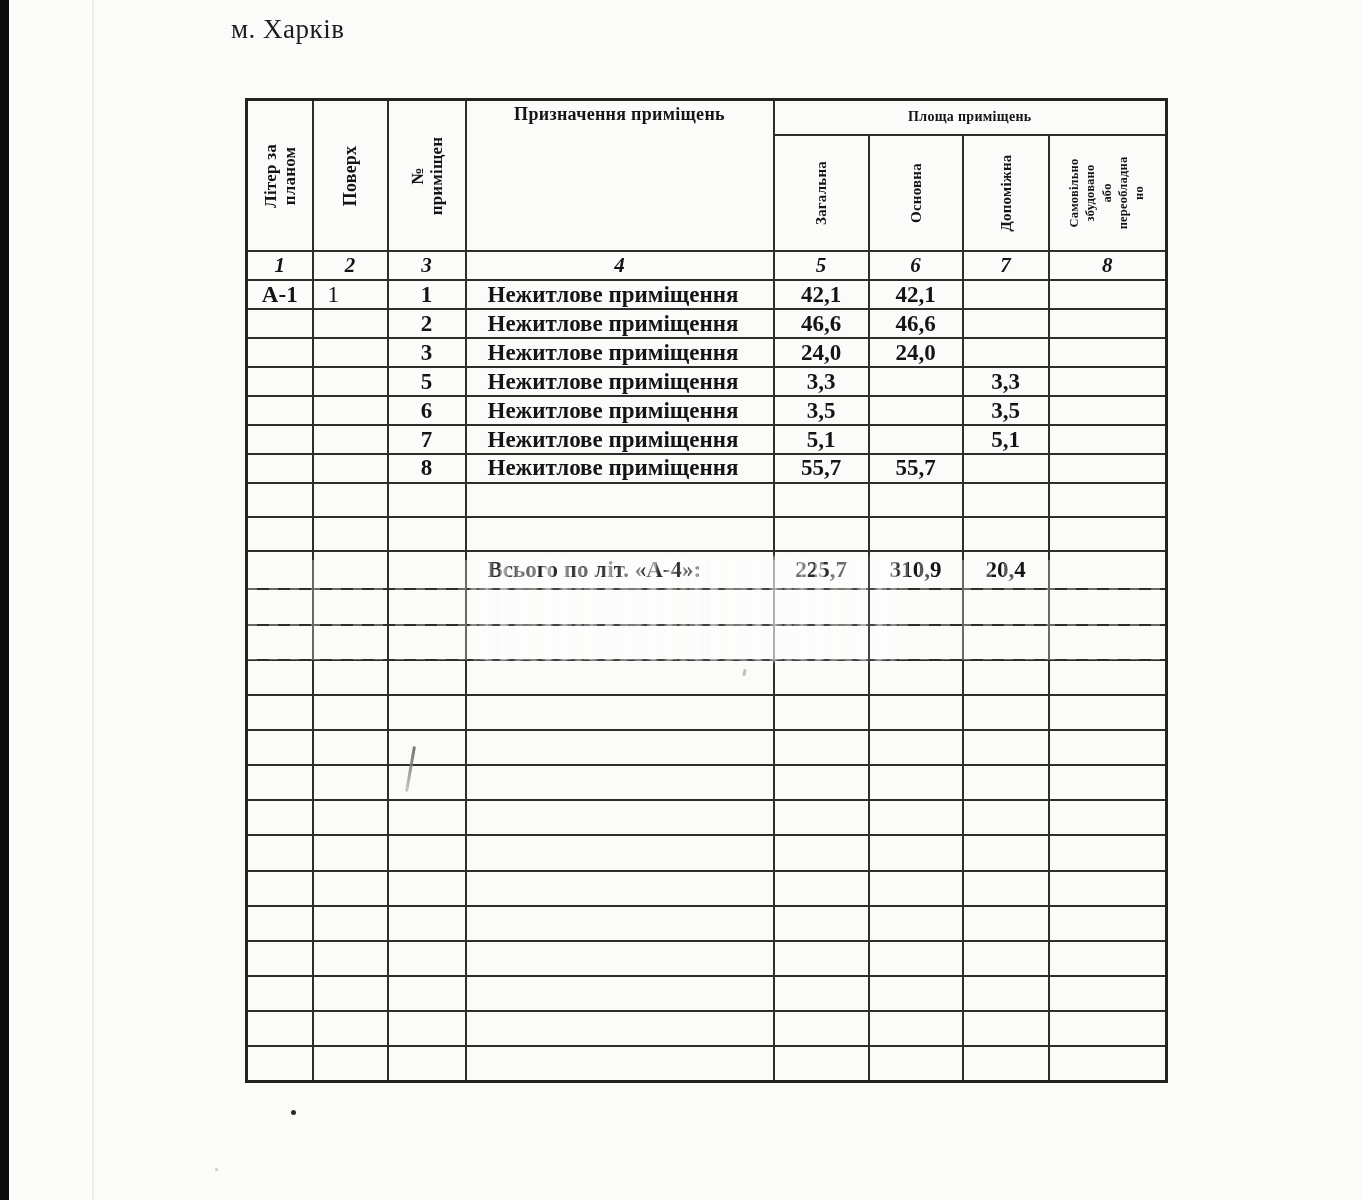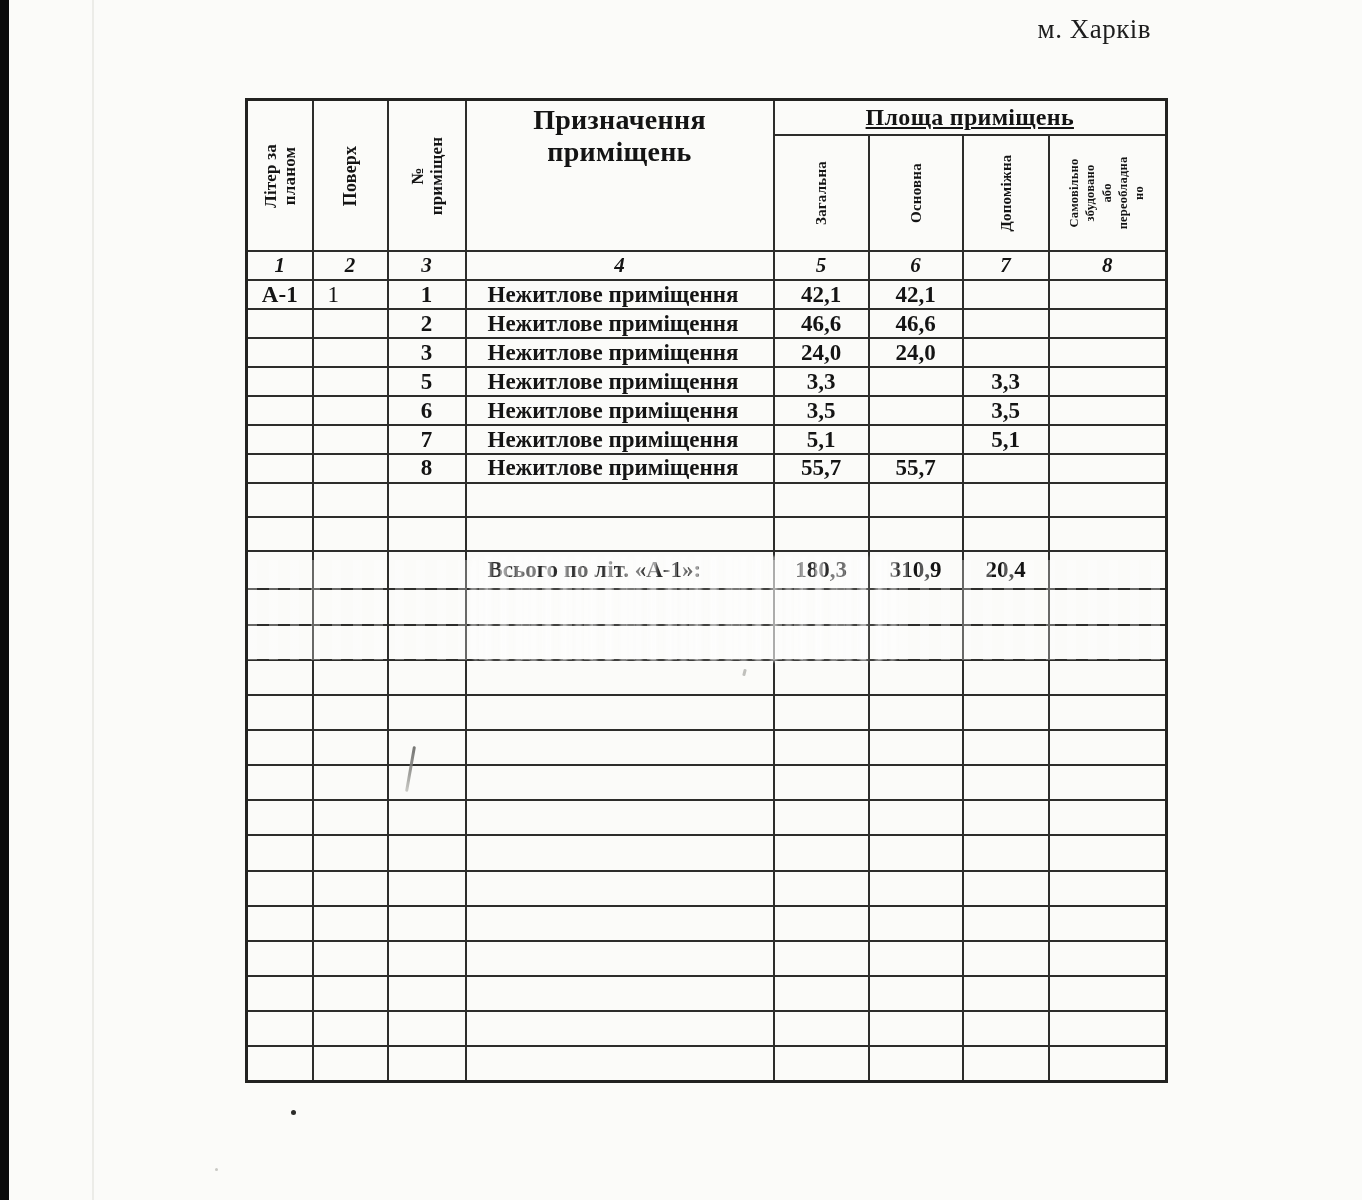--- a/index.html
+++ b/index.html
@@ -20,7 +20,7 @@
   }
   .doc-title {
     position:absolute; left:245px; top:14px; width:920px;
-    text-align:right; transform:translateX(-14px);
+    text-align:left; transform:translateX(-14px);
     font-size:27px; color:#1d1d1d; letter-spacing:0.5px;
   }
   .table-wrap {

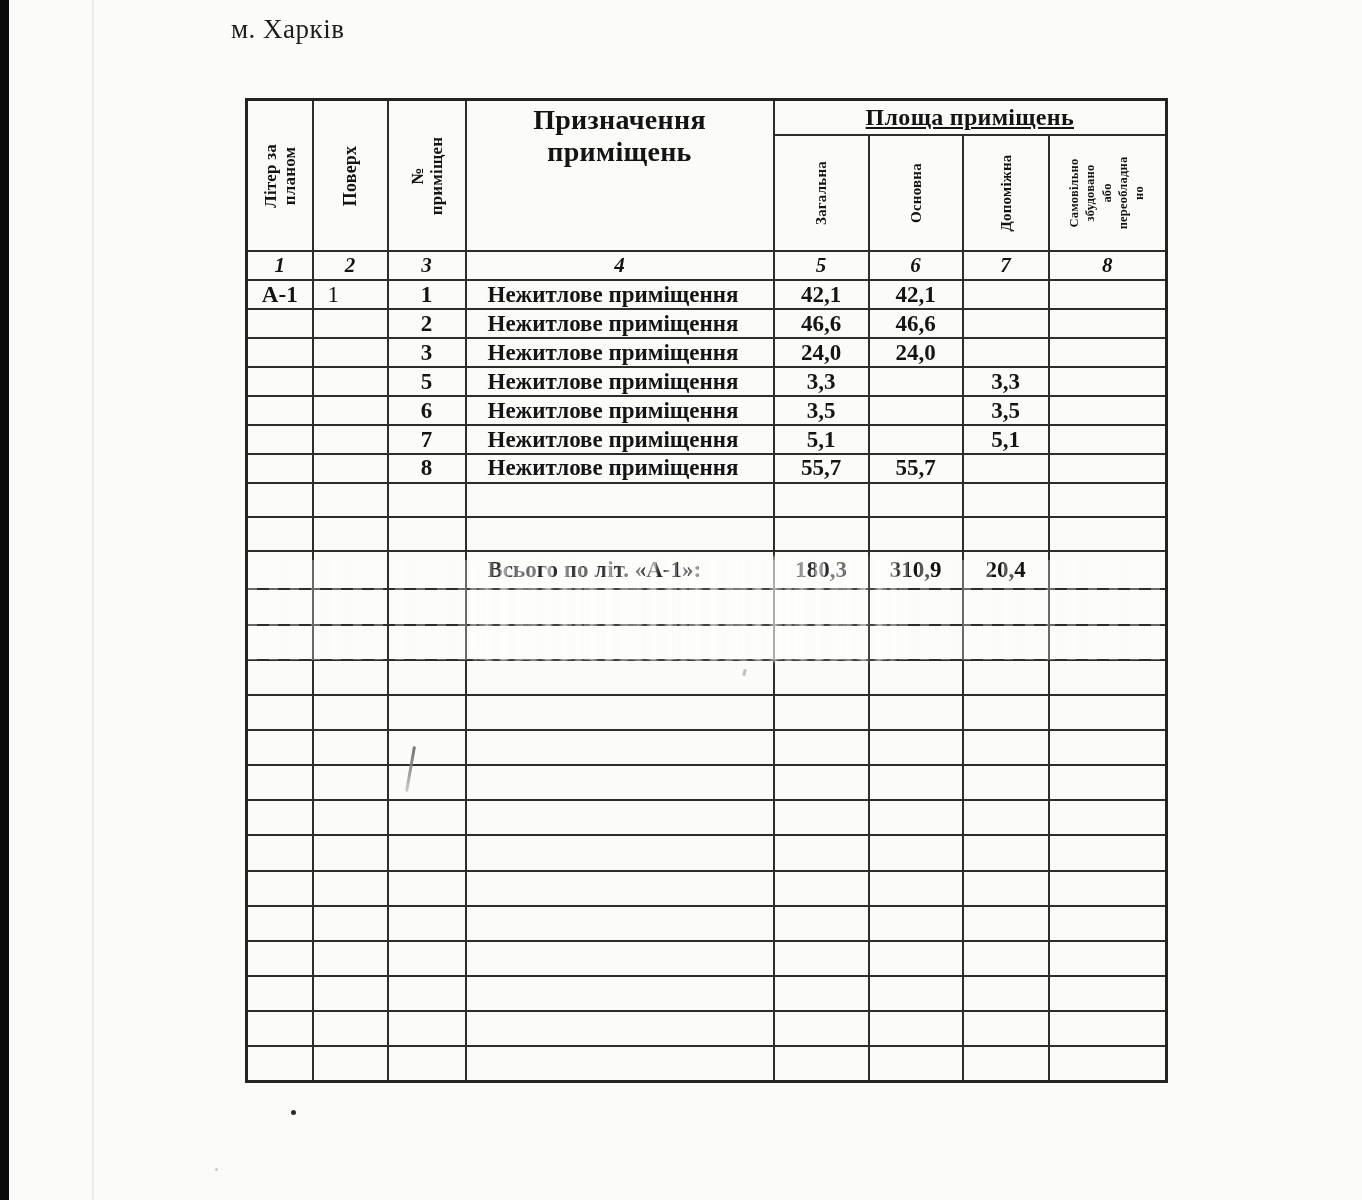--- a/index.html
+++ b/index.html
@@ -46,7 +46,7 @@
   tr.er-b td { height:34px; }
 
   th.hband { font-size:24px; letter-spacing:0.3px;text-decoration:underline; }
-  th.hpurpose { vertical-align:top; padding-top:3px; font-size:28px; letter-spacing:0.3px; }
+  th.hpurpose { vertical-align:top; padding-top:3px; font-size:18px; letter-spacing:0.3px; }
   th.v { position:relative; }
   .vlabel {
     position:absolute; left:50%; top:50%;

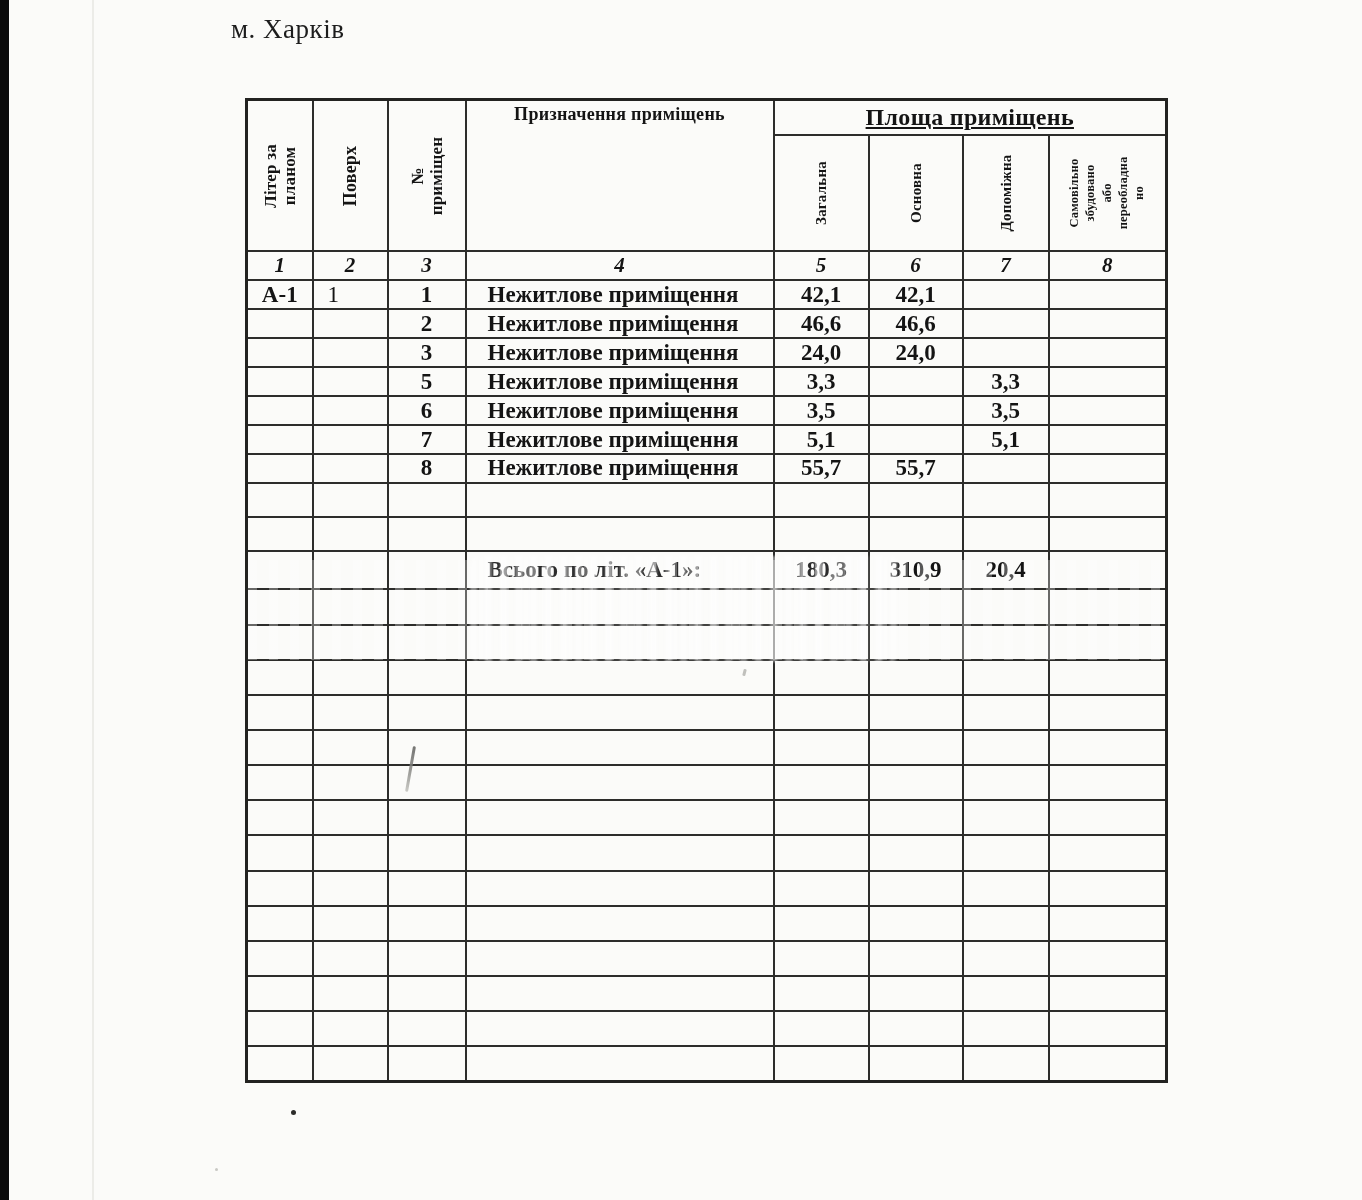--- a/index.html
+++ b/index.html
@@ -45,7 +45,7 @@
   tr.er-a td { height:33px; }
   tr.er-b td { height:34px; }
 
-  th.hband { font-size:24px; letter-spacing:0.3px;text-decoration:underline; }
+  th.hband { font-size:14px; letter-spacing:0.3px; }
   th.hpurpose { vertical-align:top; padding-top:3px; font-size:18px; letter-spacing:0.3px; }
   th.v { position:relative; }
   .vlabel {

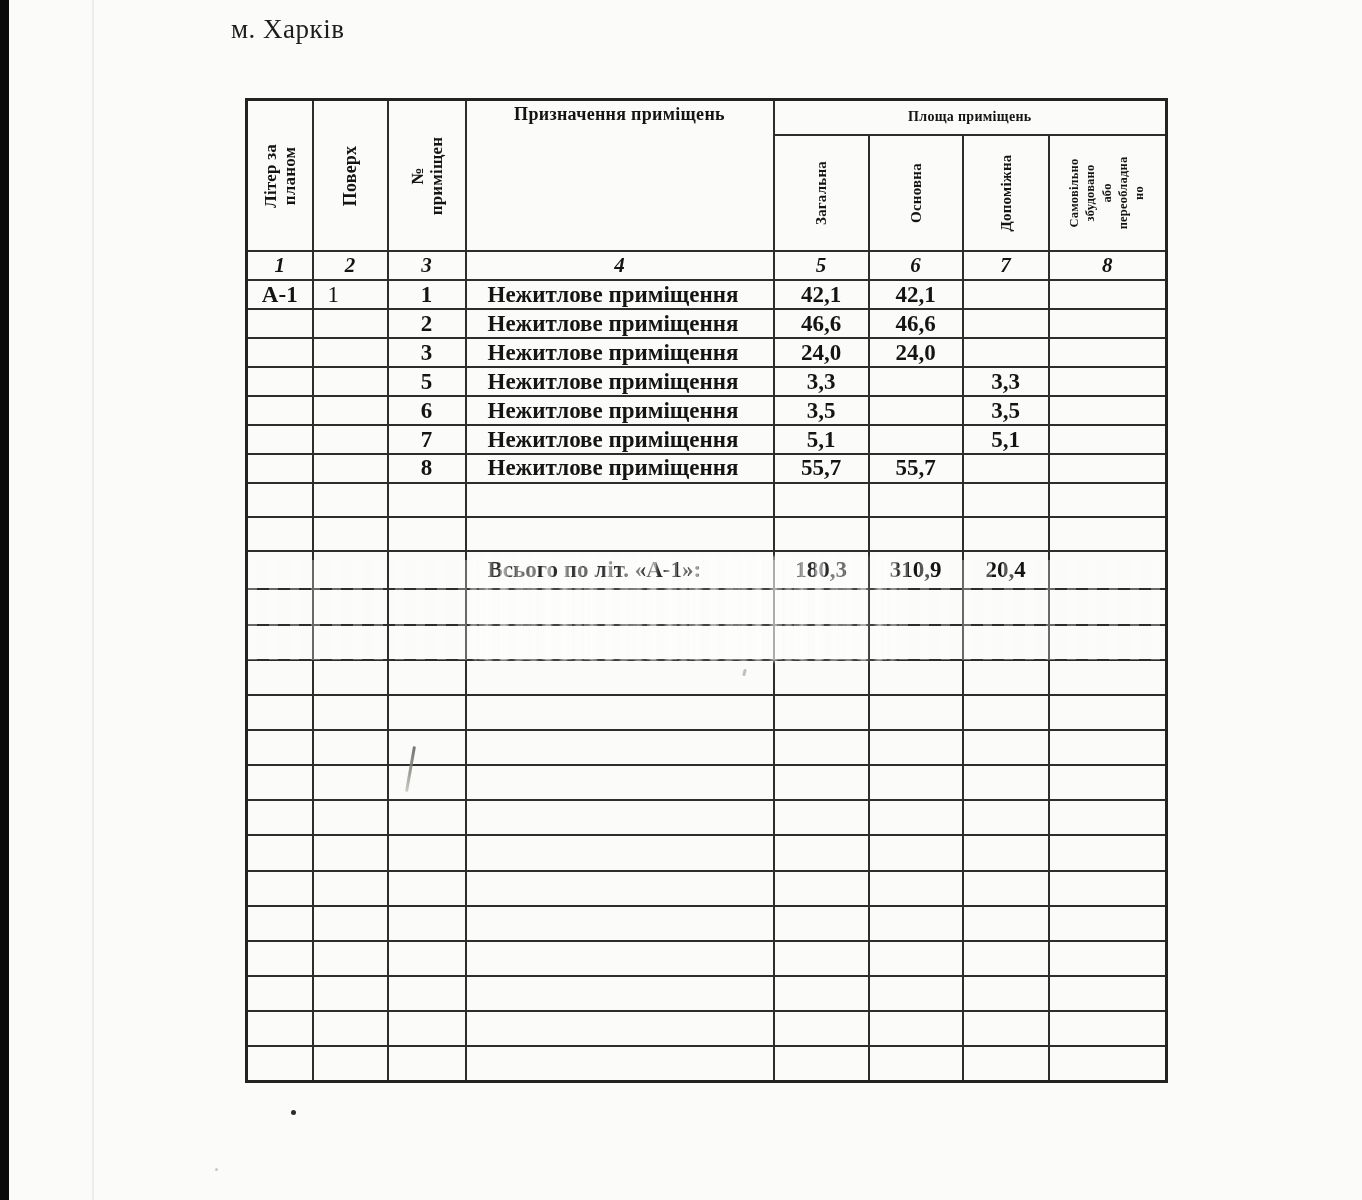--- a/index.html
+++ b/index.html
@@ -256,7 +256,7 @@
         <td></td>
         <td></td>
         <td></td>
-        <td class="cell-left">Всього по літ. «А-1»:</td>
+        <td class="cell-left">Всього по літ. «А-4»:</td>
         <td>180,3</td>
         <td>310,9</td>
         <td>20,4</td>

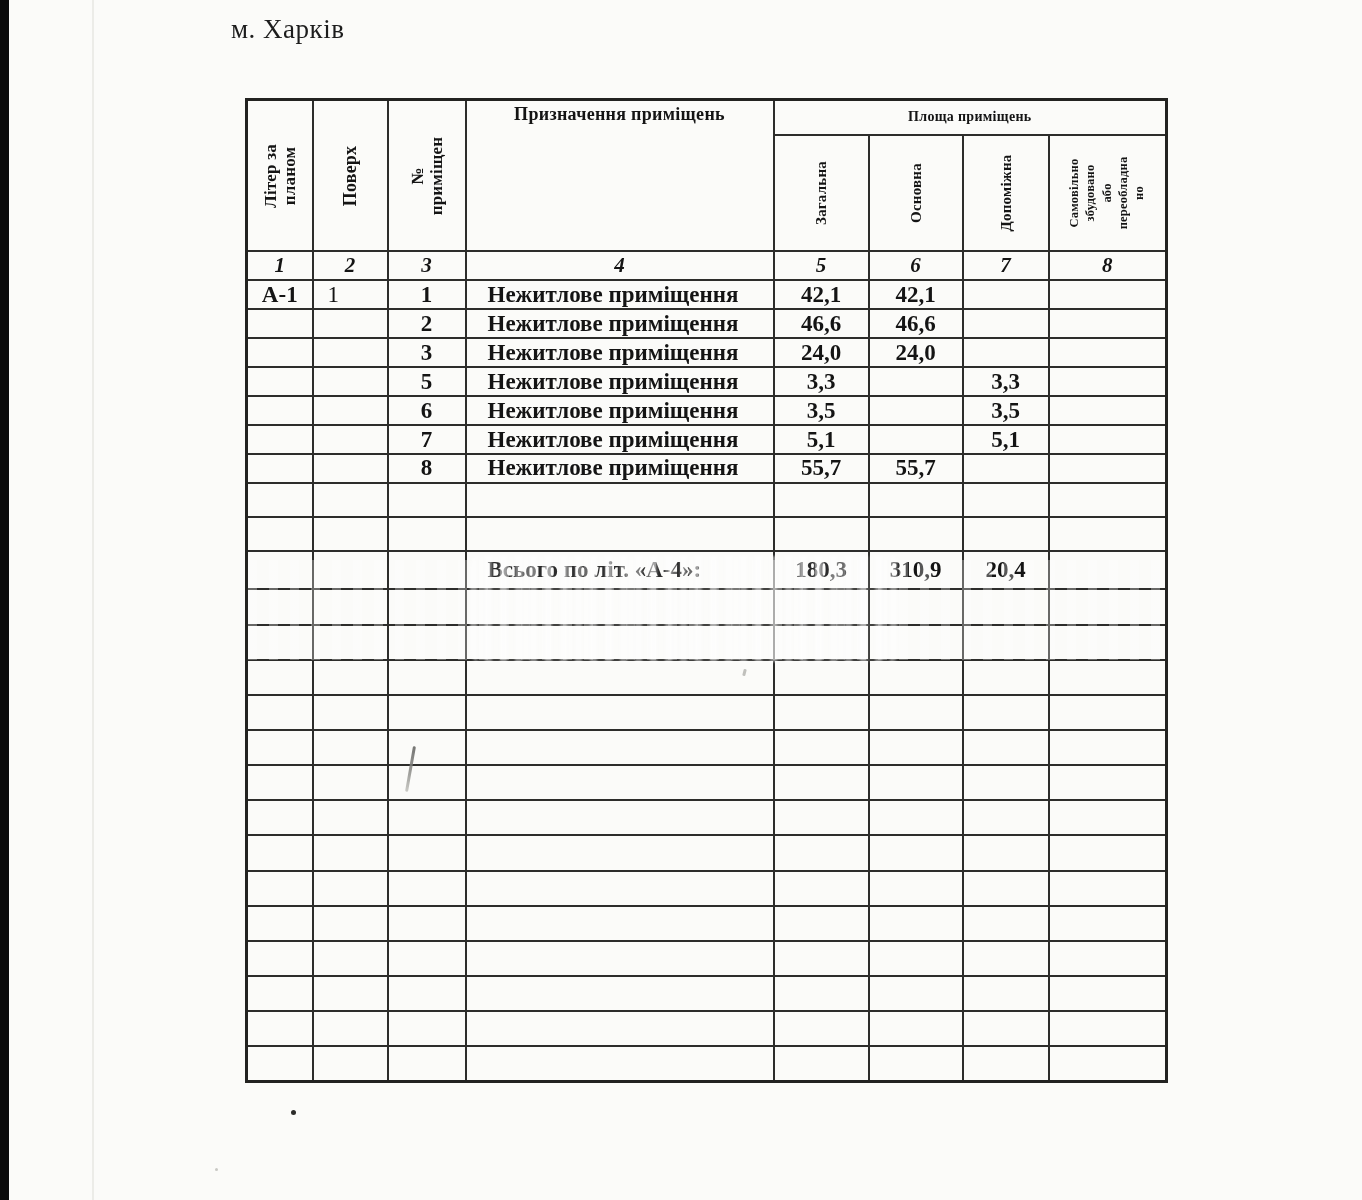--- a/index.html
+++ b/index.html
@@ -257,7 +257,7 @@
         <td></td>
         <td></td>
         <td class="cell-left">Всього по літ. «А-4»:</td>
-        <td>180,3</td>
+        <td>225,7</td>
         <td>310,9</td>
         <td>20,4</td>
         <td></td>

